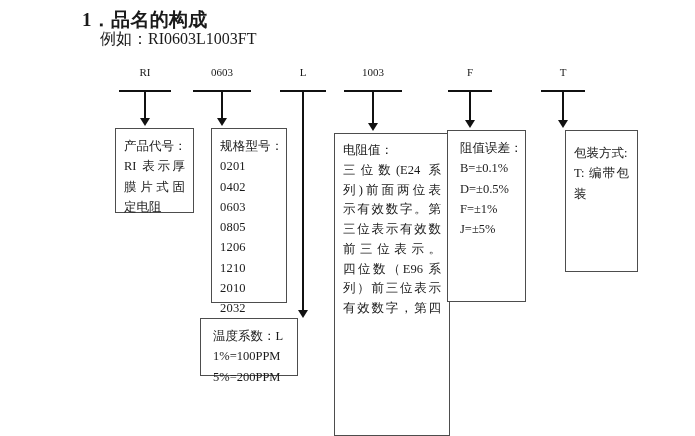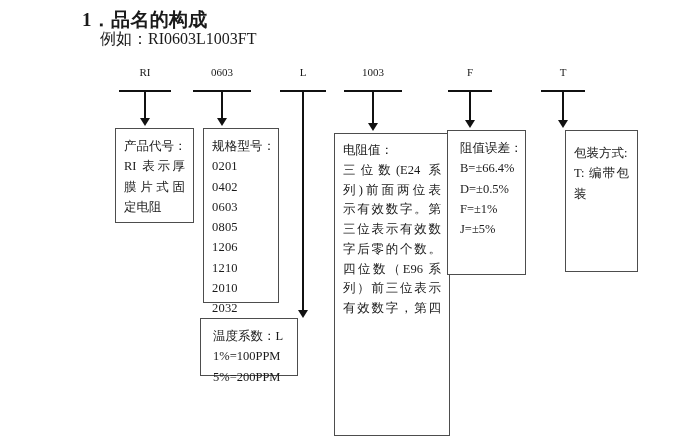--- a/index.html
+++ b/index.html
@@ -152,7 +152,7 @@
     <div class="conn-head" style="left:563px; top:120px;"></div>
   </div>
 
-  <div class="box" style="left:115px; top:128px; width:79px; height:95px;">
+  <div class="box" style="left:115px; top:128px; width:79px; height:85px;">
     <span class="ln head">产品代号：</span>
     <span class="ln just">RI 表示厚</span>
     <span class="ln just">膜片式固</span>

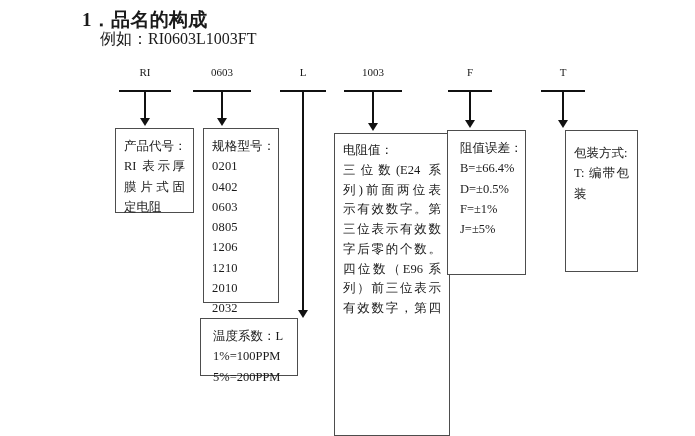--- a/index.html
+++ b/index.html
@@ -159,7 +159,7 @@
     <span class="ln head">定电阻</span>
   </div>
 
-  <div class="box num-list" style="left:203px; top:128px; width:76px; height:175px;">
+  <div class="box num-list" style="left:211px; top:128px; width:76px; height:175px;">
     <span class="ln head">规格型号：</span>
     <span class="ln">0201</span>
     <span class="ln">0402</span>

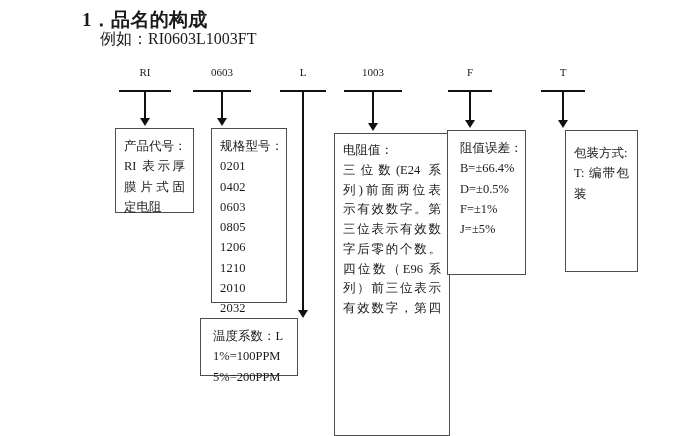--- a/index.html
+++ b/index.html
@@ -190,7 +190,7 @@
 
   </div>
 
-  <div class="box" style="left:447px; top:130px; width:79px; height:145px; padding-left:12px;">
+  <div class="box" style="left:447px; top:130px; width:79px; height:172px; padding-left:12px;">
     <span class="ln">阻值误差：</span>
     <span class="ln">B=±66.4%</span>
     <span class="ln">D=±0.5%</span>

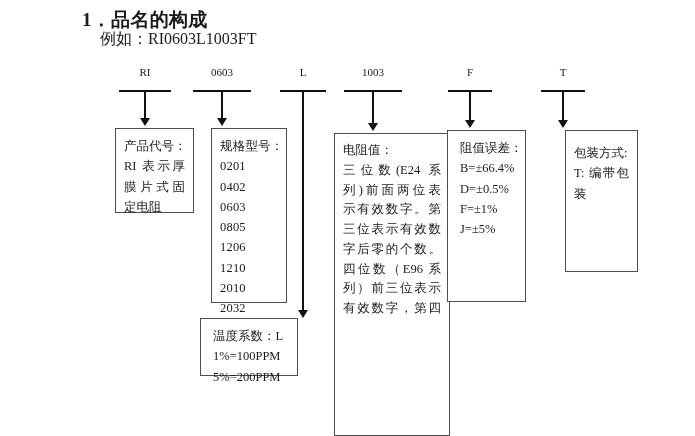--- a/index.html
+++ b/index.html
@@ -192,7 +192,7 @@
 
   <div class="box" style="left:447px; top:130px; width:79px; height:172px; padding-left:12px;">
     <span class="ln">阻值误差：</span>
-    <span class="ln">B=±66.4%</span>
+    <span class="ln">B=±0.1%</span>
     <span class="ln">D=±0.5%</span>
     <span class="ln">F=±1%</span>
     <span class="ln">J=±5%</span>

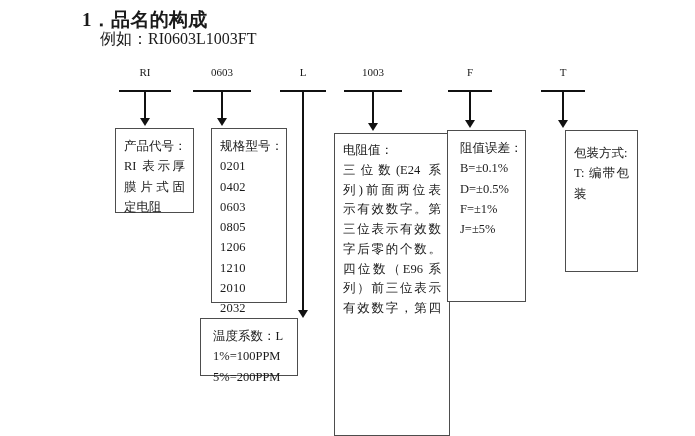--- a/index.html
+++ b/index.html
@@ -183,7 +183,7 @@
     <span class="ln just">列)前面两位表</span>
     <span class="ln just">示有效数字。第</span>
     <span class="ln just">三位表示有效数</span>
-    <span class="ln just">字后零的个数。</span>
+    <span class="ln just">前三位表示。</span>
     <span class="ln just">四位数（E96 系</span>
     <span class="ln just">列）前三位表示</span>
     <span class="ln just">有效数字，第四</span>

